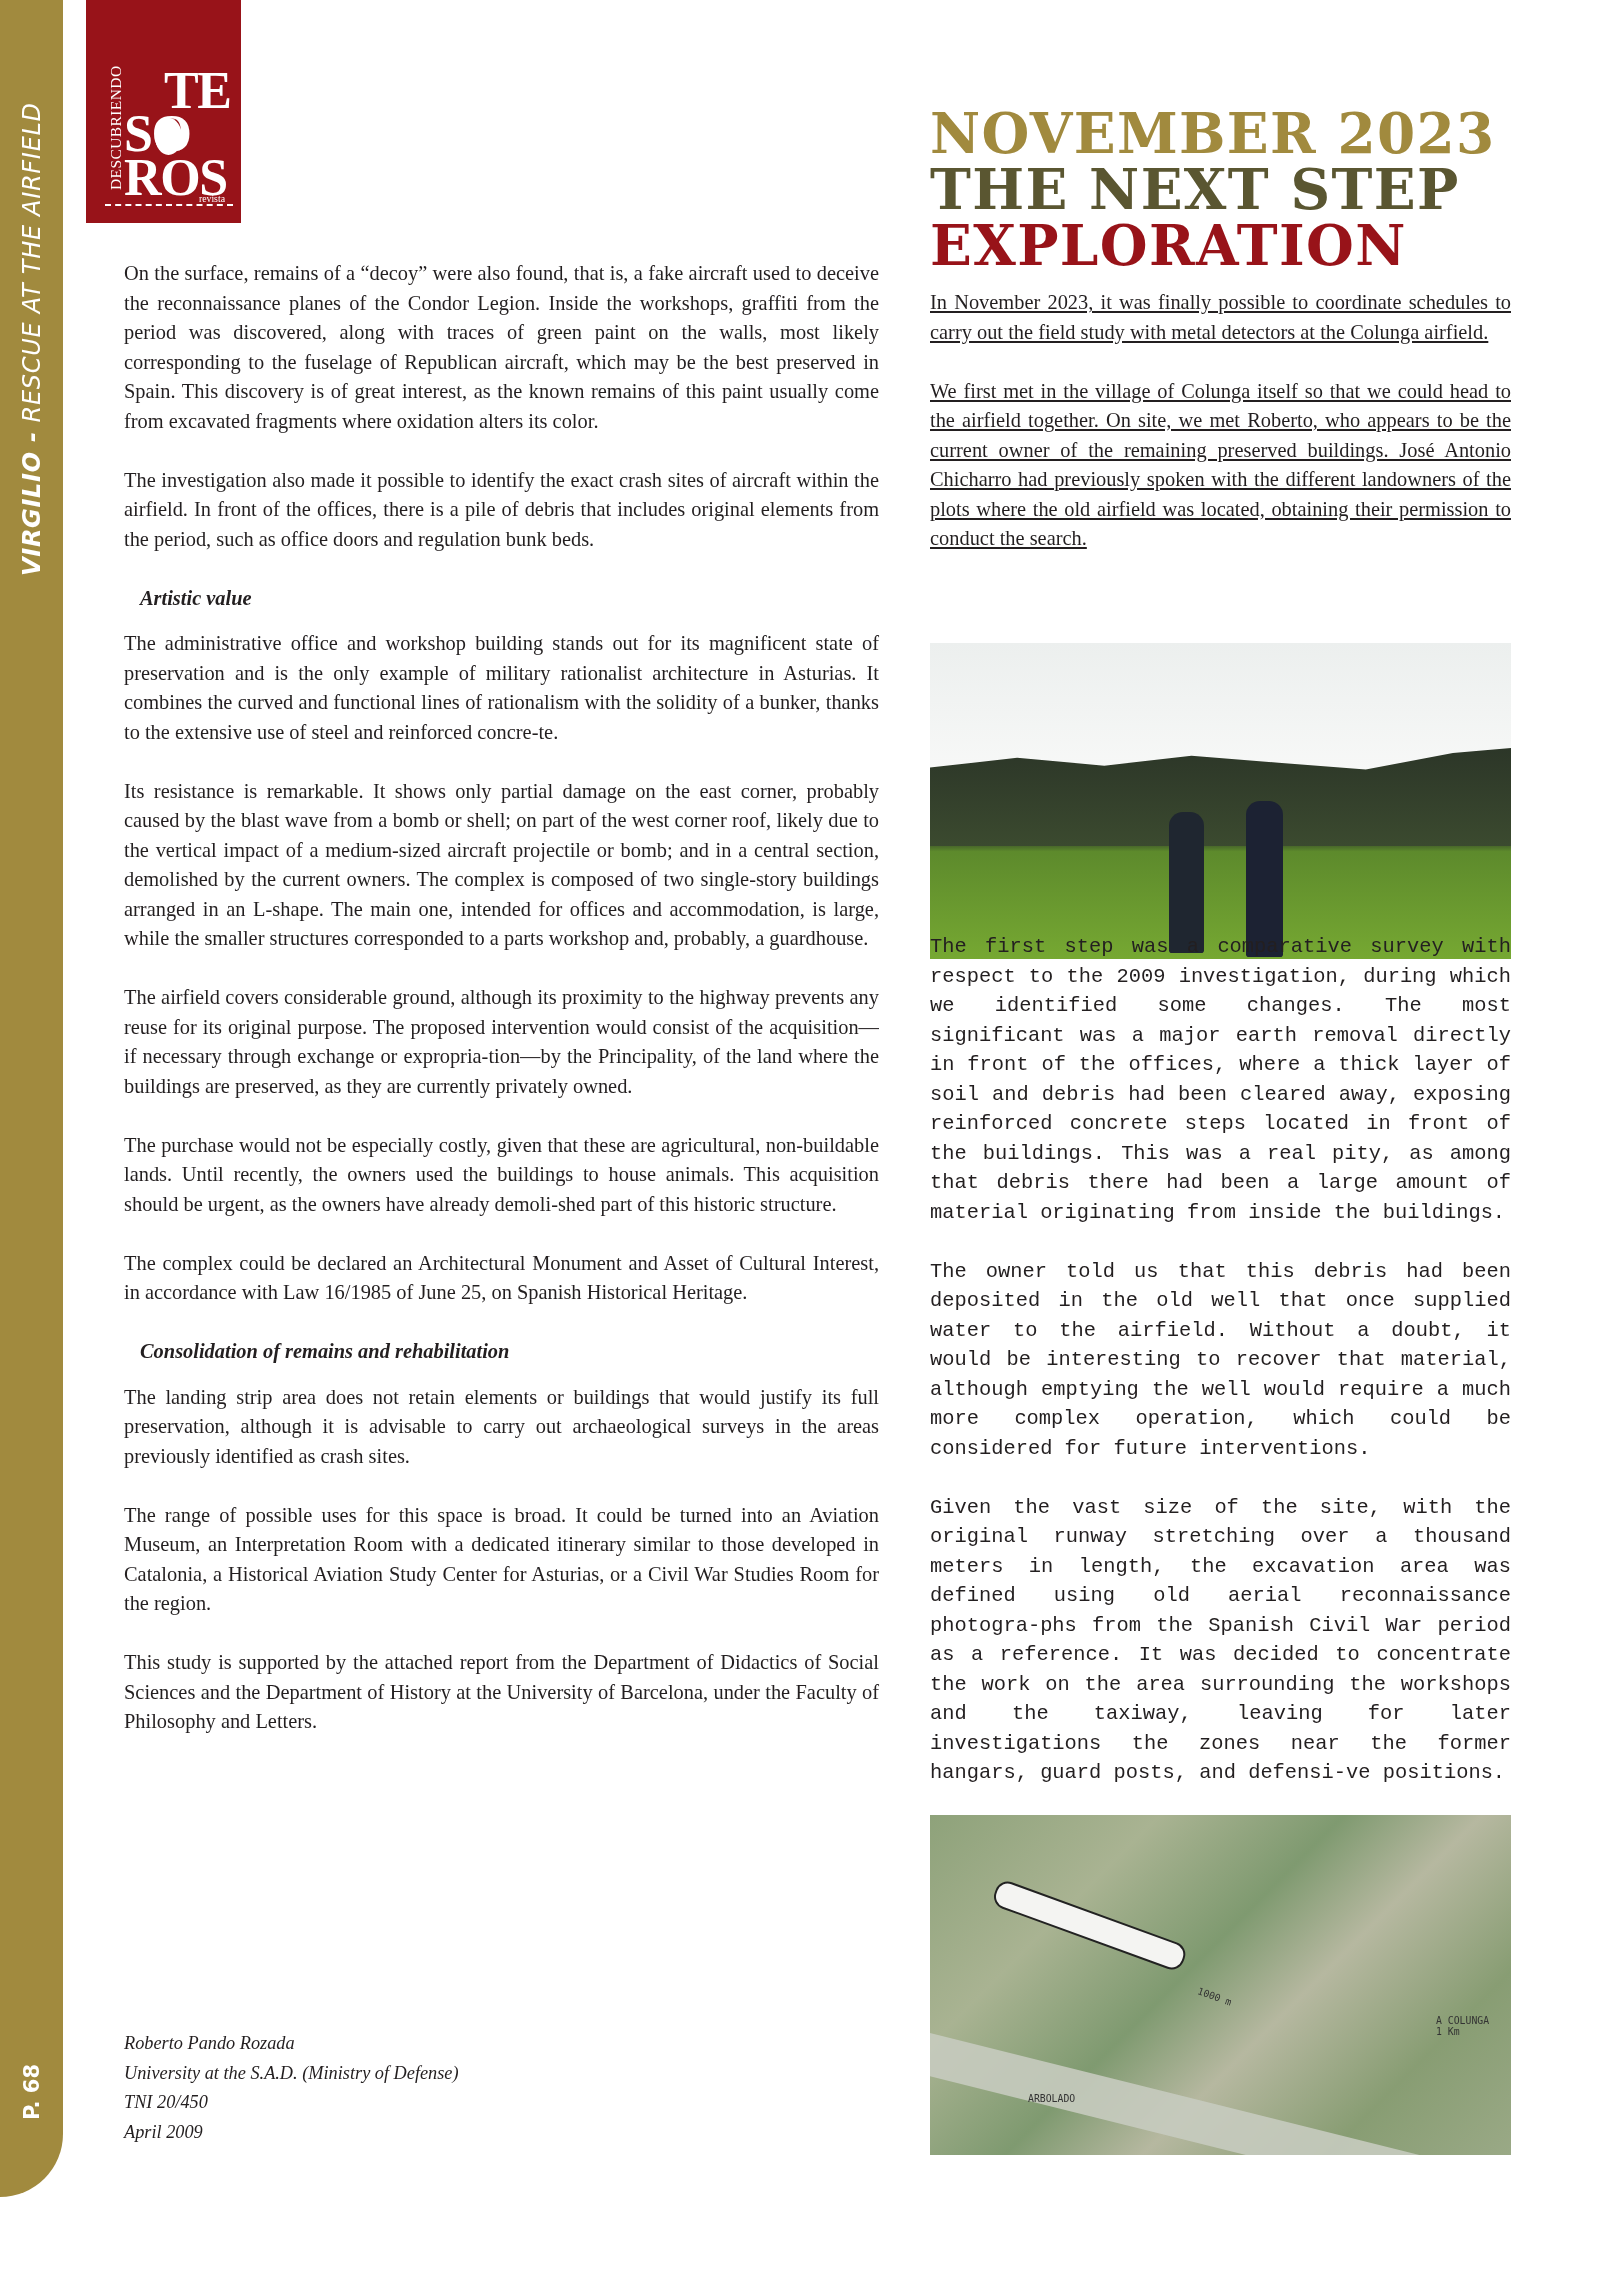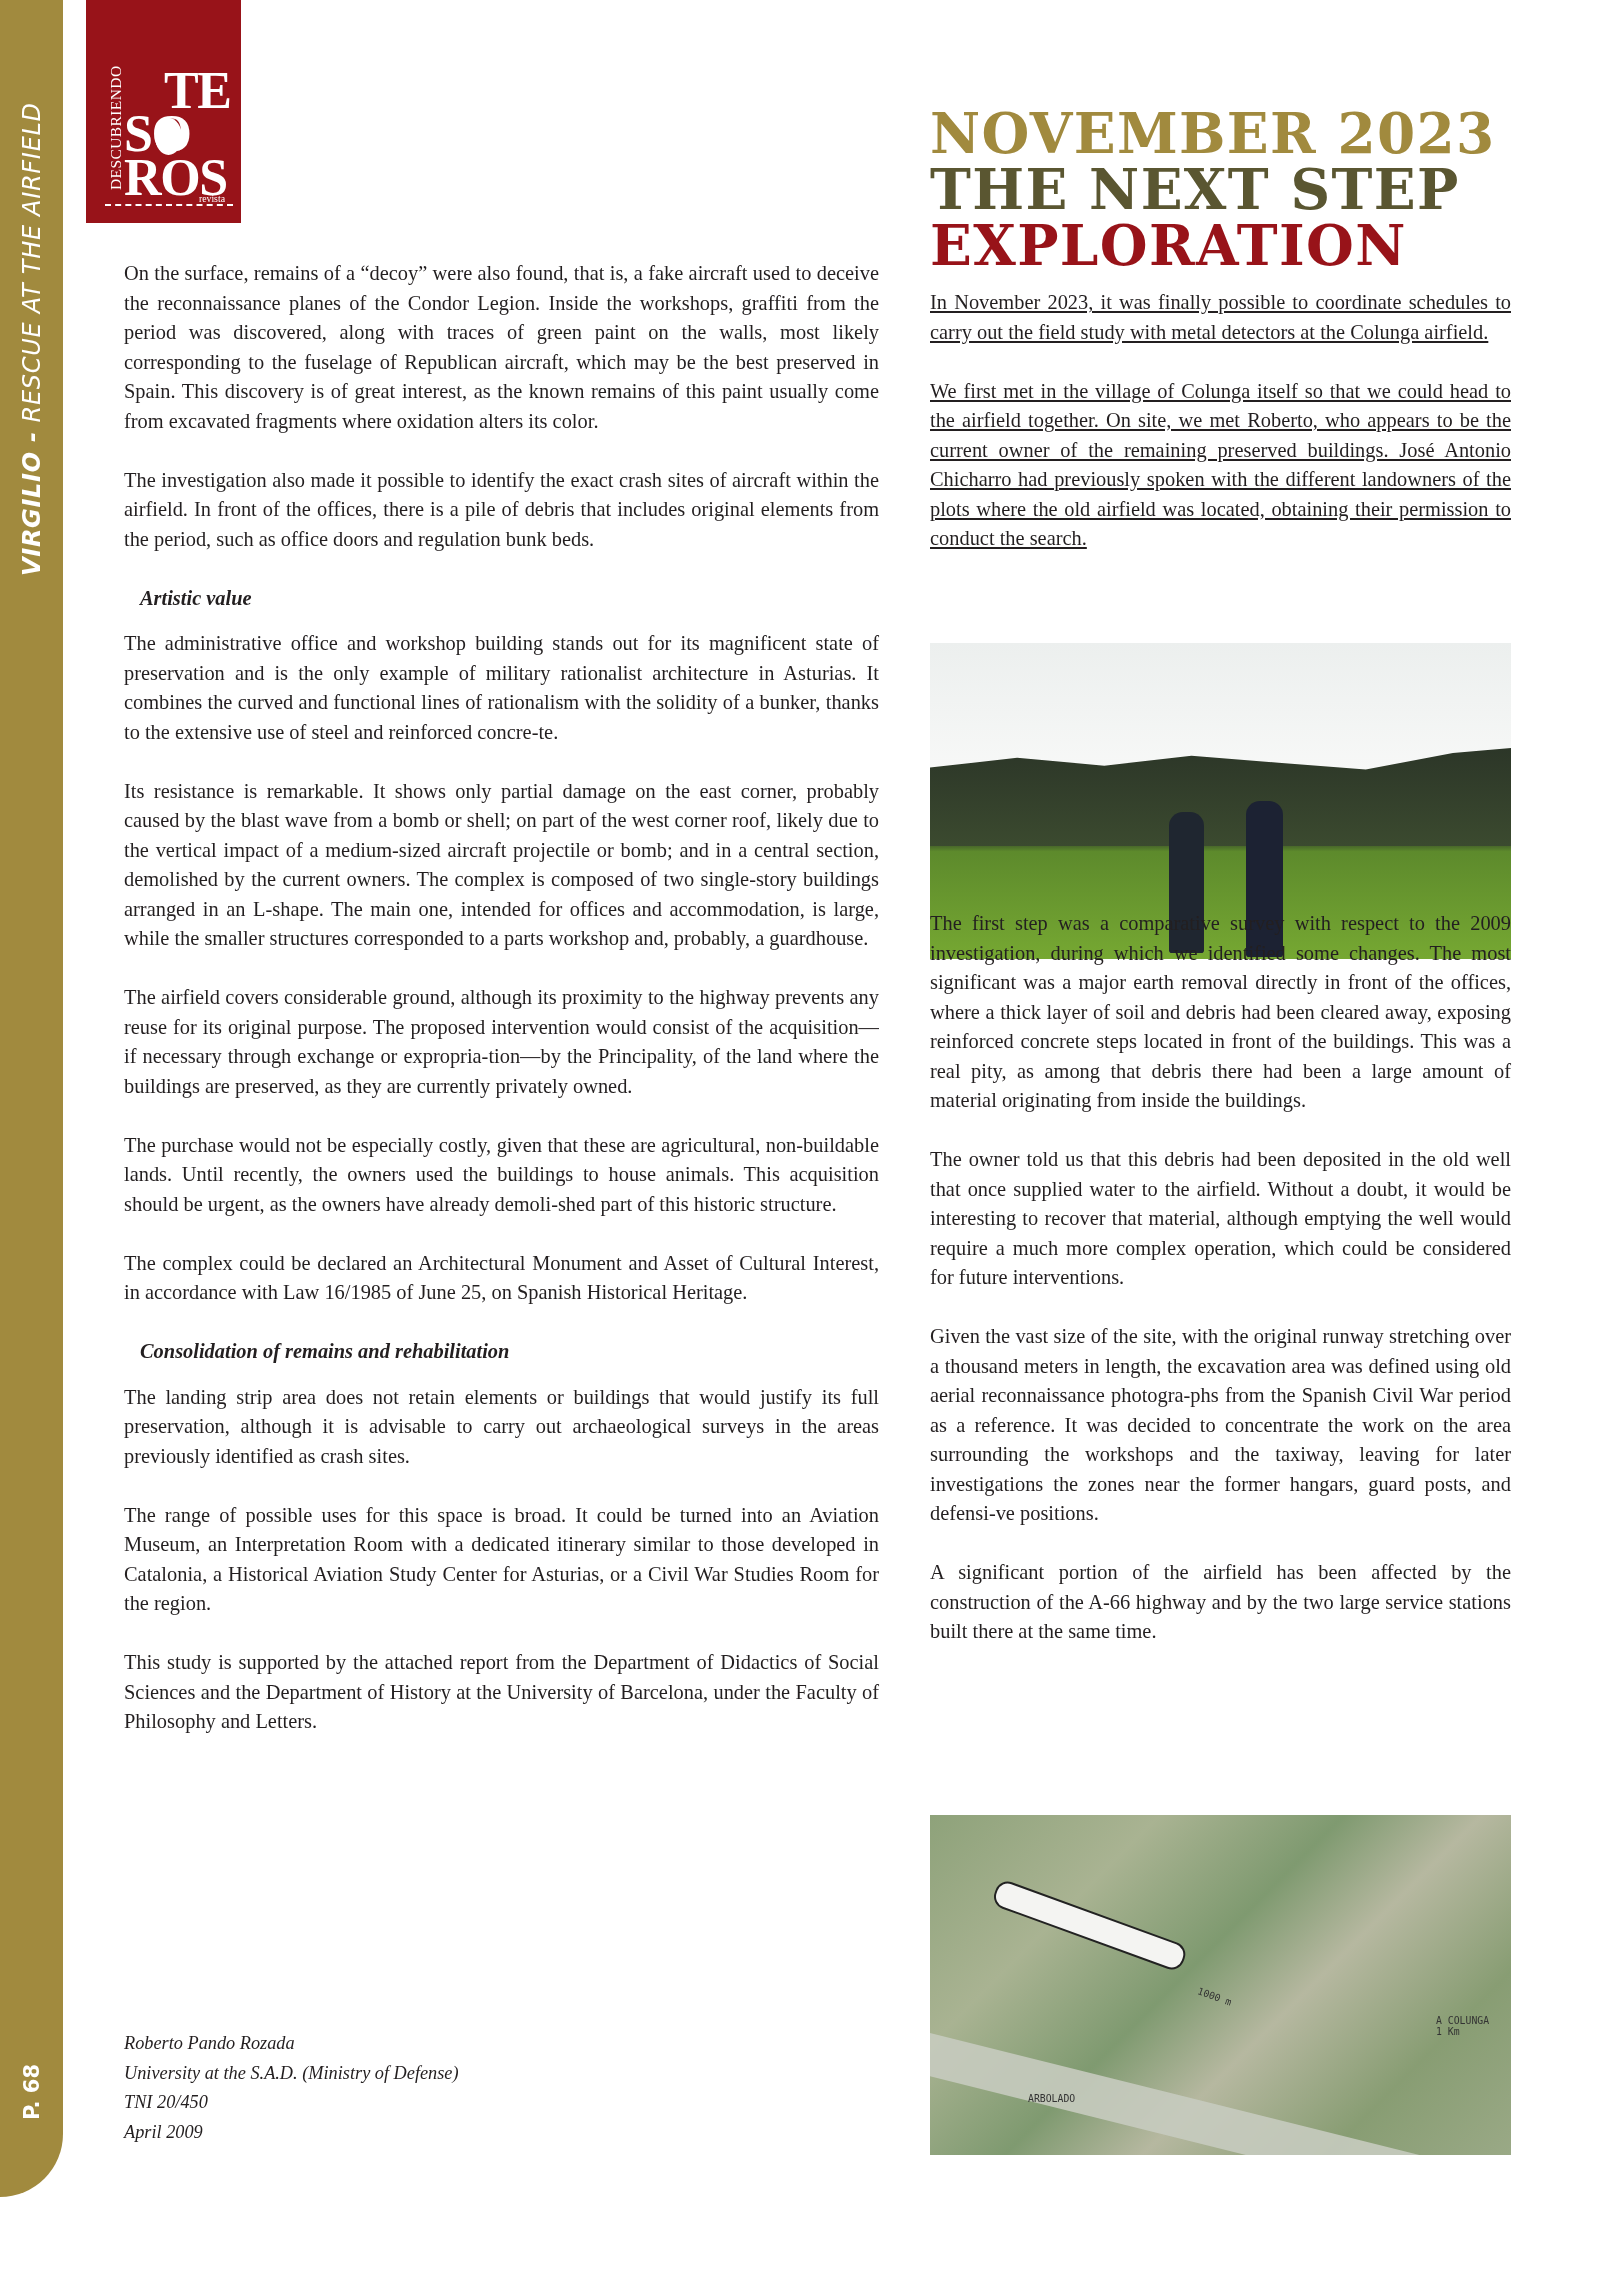--- a/index.html
+++ b/index.html
@@ -125,7 +125,7 @@
   <div class="person2"></div>
 </div>
 
-<div class="col-right" style="top: 909px;">
+<div class="col-right" style="top: 932px; font-family: Liberation Mono, monospace;">
   <p>The first step was a comparative survey with respect to the 2009 investigation, during which we identified some changes. The most significant was a major earth removal directly in front of the offices, where a thick layer of soil and debris had been cleared away, exposing reinforced concrete steps located in front of the buildings. This was a real pity, as among that debris there had been a large amount of material originating from inside the buildings.</p>
   <p>The owner told us that this debris had been deposited in the old well that once supplied water to the airfield. Without a doubt, it would be interesting to recover that material, although emptying the well would require a much more complex operation, which could be considered for future interventions.</p>
   <p>Given the vast size of the site, with the original runway stretching over a thousand meters in length, the excavation area was defined using old aerial reconnaissance photogra-phs from the Spanish Civil War period as a reference. It was decided to concentrate the work on the area surrounding the workshops and the taxiway, leaving for later investigations the zones near the former hangars, guard posts, and defensi-ve positions.</p>

